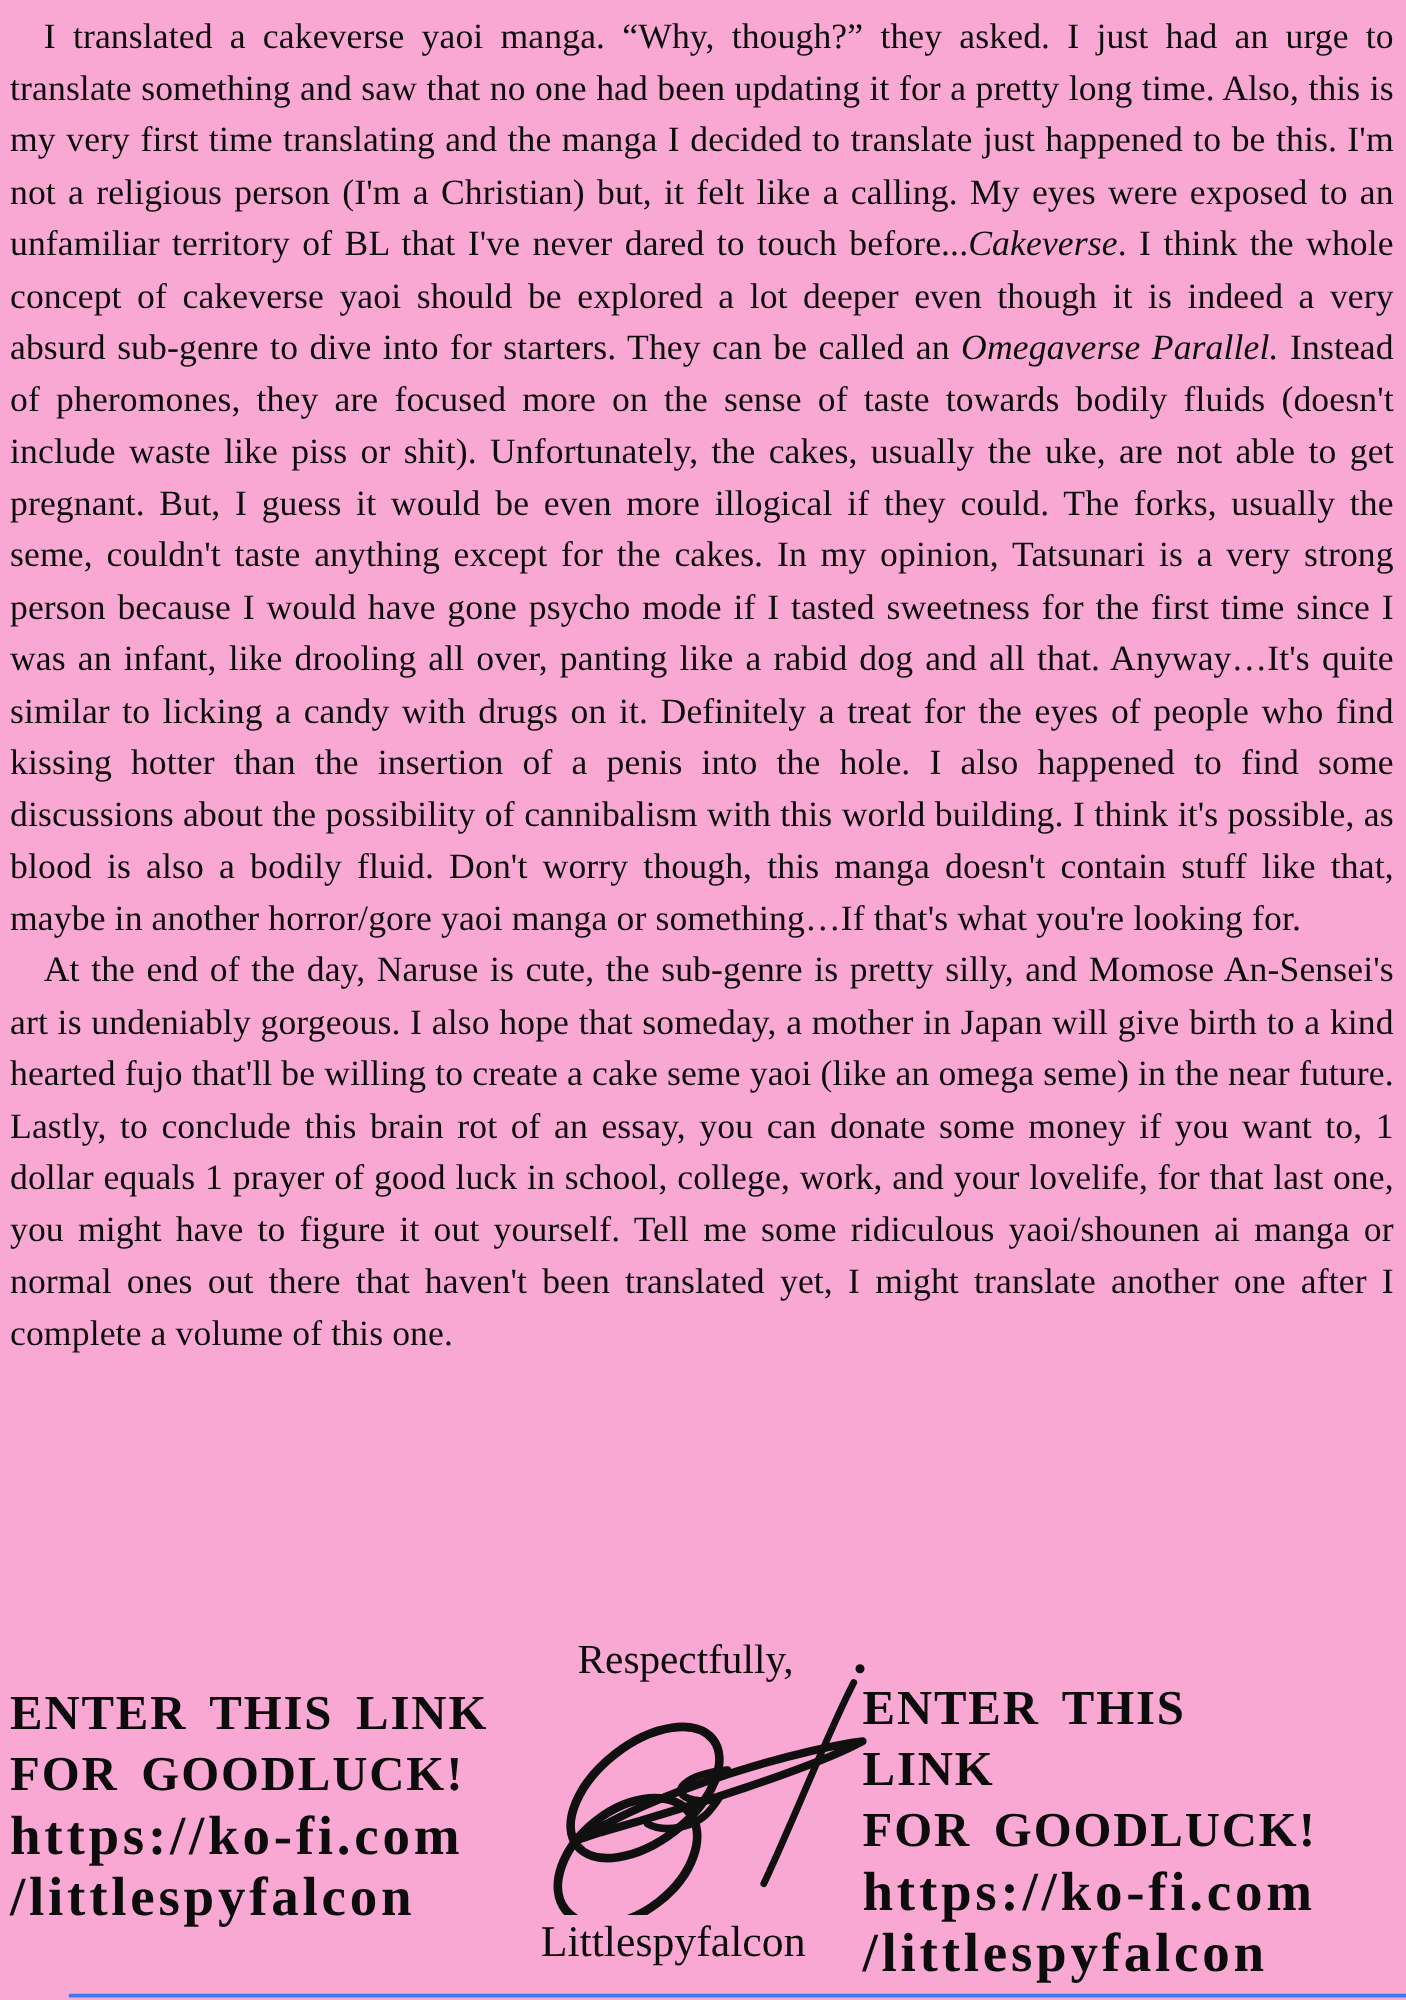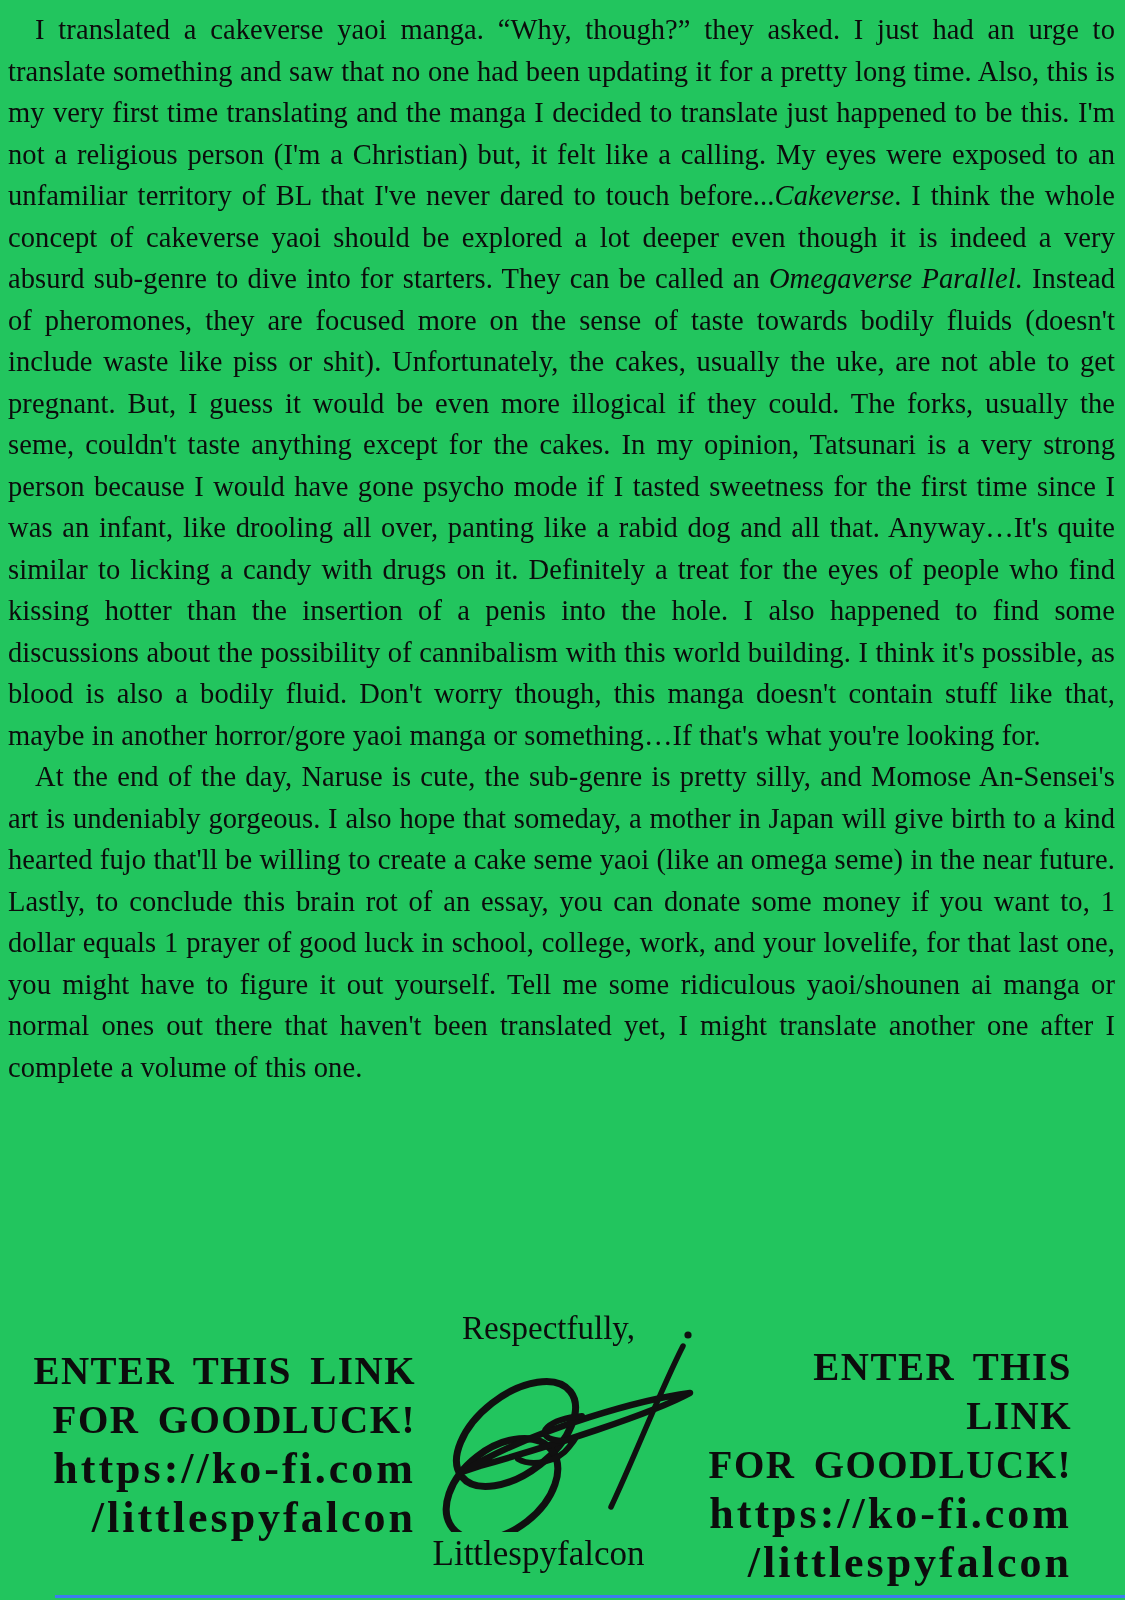--- a/index.html
+++ b/index.html
@@ -5,7 +5,7 @@
   html,body { margin:0; padding:0; background:#e8e8e8; }
   .page {
     position:relative; width:1125px; height:1600px;
-    background:#22c55e; color:#0c0c0c; overflow:hidden;
+    background:#f9a8d4; color:#0c0c0c; overflow:hidden;
     font-family:"Liberation Serif","DejaVu Serif",serif;
     margin:0 auto;
   }

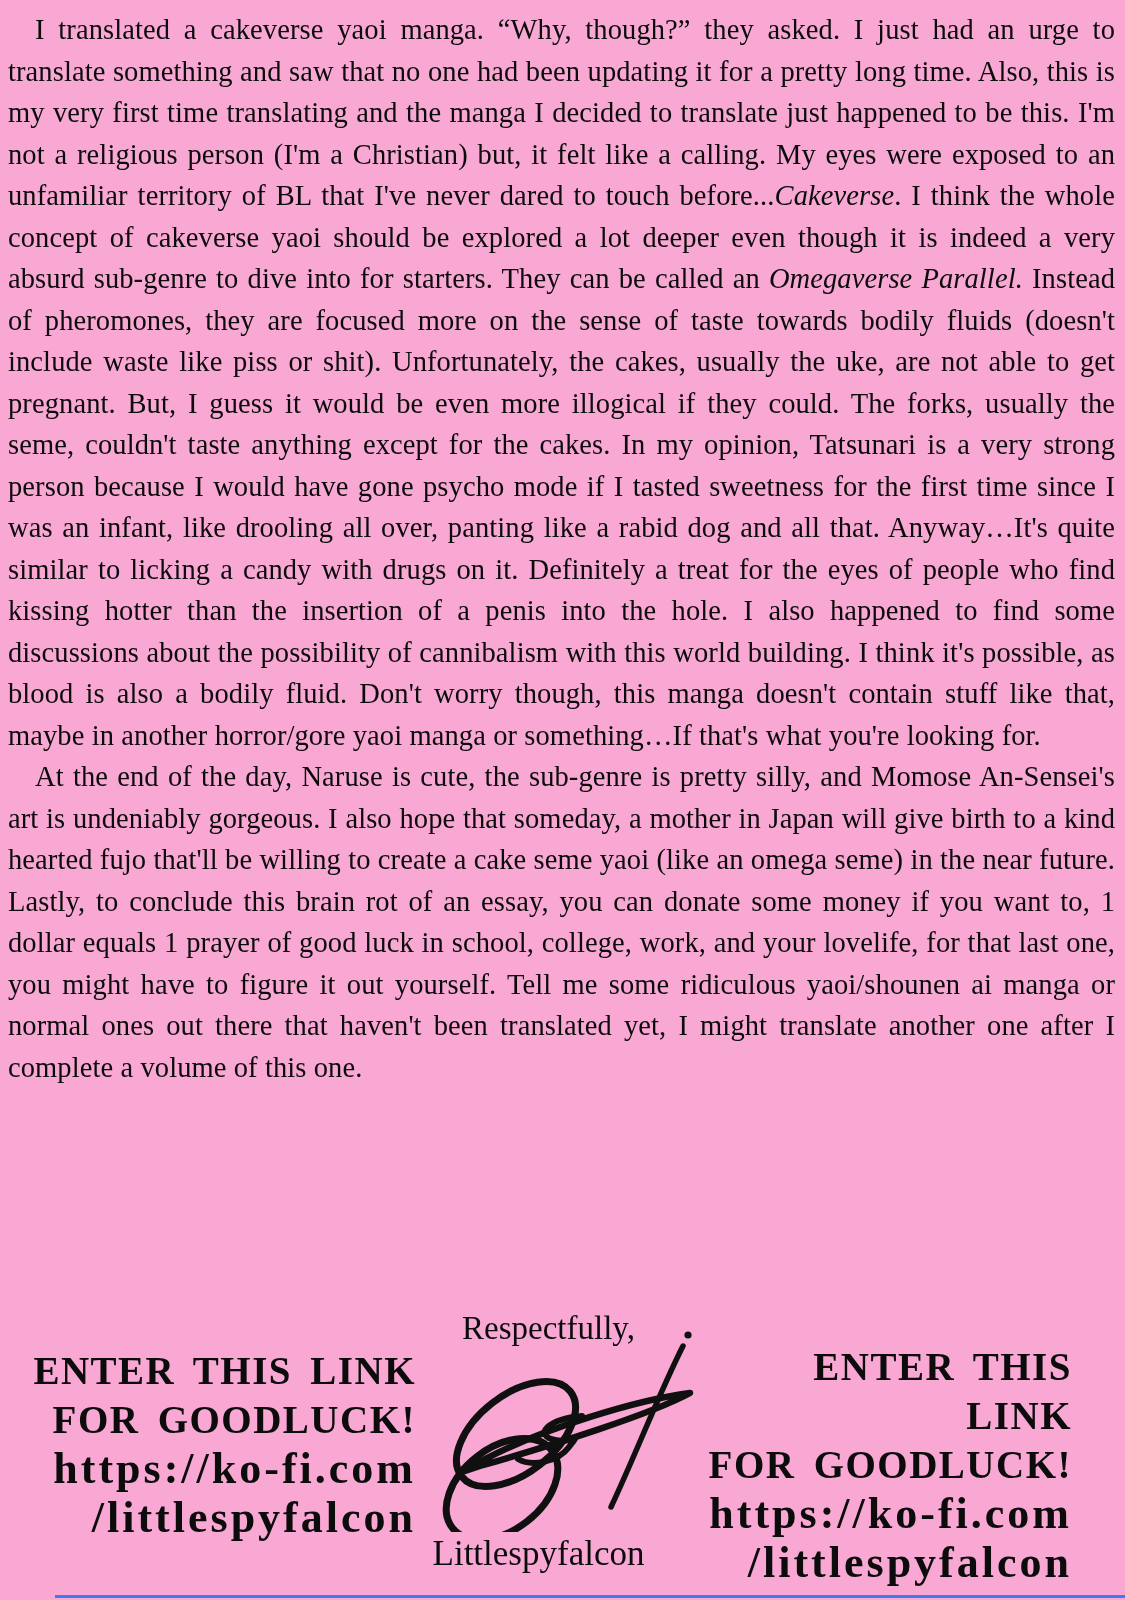--- a/index.html
+++ b/index.html
@@ -22,7 +22,7 @@
     padding-right:0; transform:translateX(-14px);
   }
   .goodluck {
-    position:absolute; text-align:right; font-weight:bold;
+    position:absolute; text-align:left; font-weight:bold;
     color:#0c0c0c;
   }
   .goodluck-left  { left:8px;  top:1346px; width:408px; }

